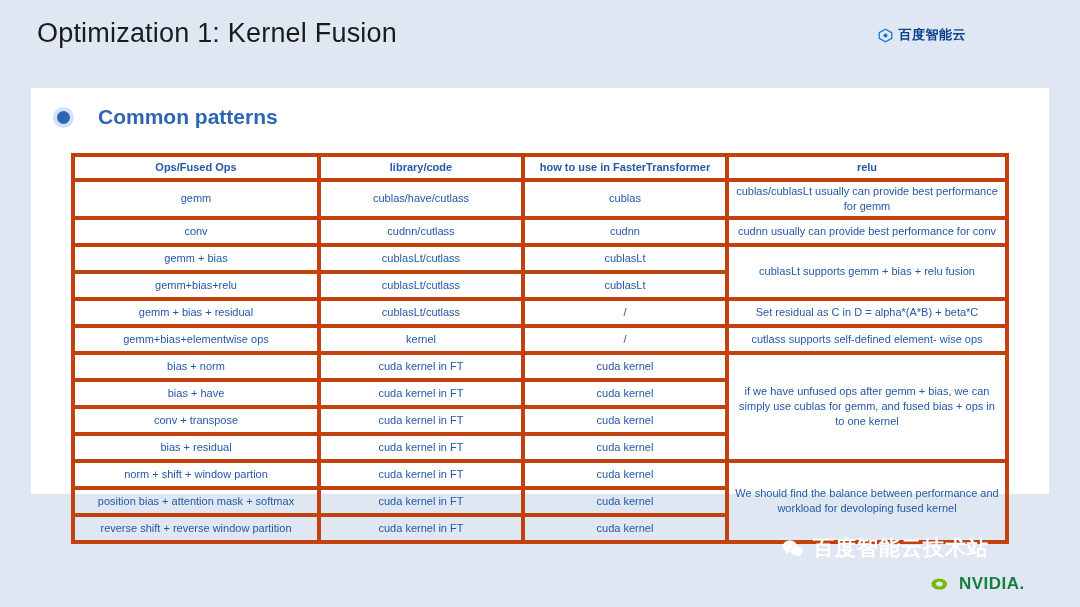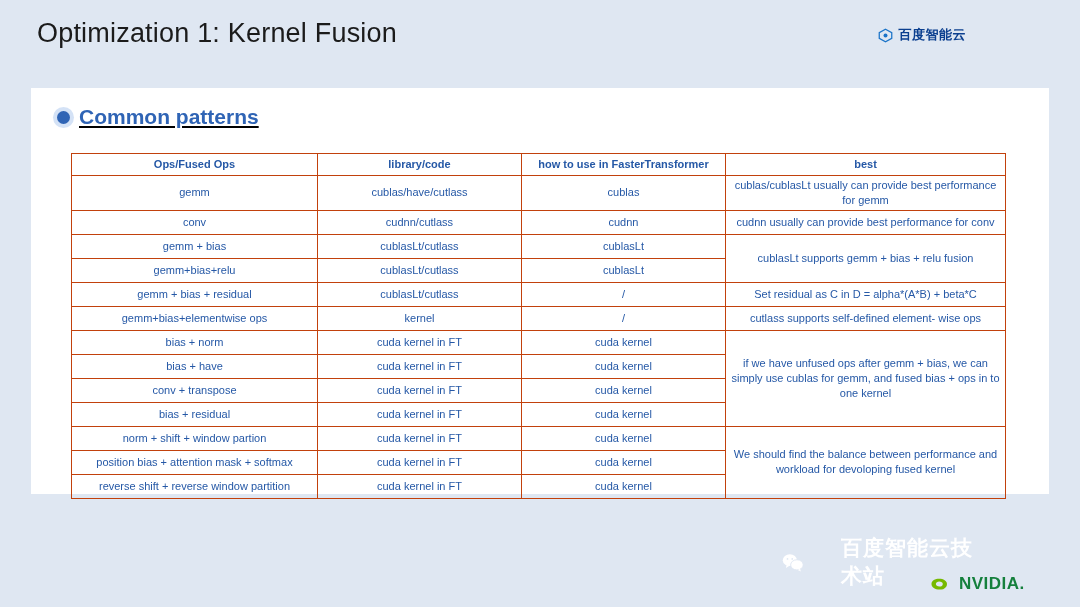--- a/index.html
+++ b/index.html
@@ -61,8 +61,7 @@
     top: 105px;
     display: flex;
     align-items: center;
-    gap: 9px;
-    text-decoration: underline;
+    gap: 28px;
   }
   .bullet-dot {
     width: 13px;

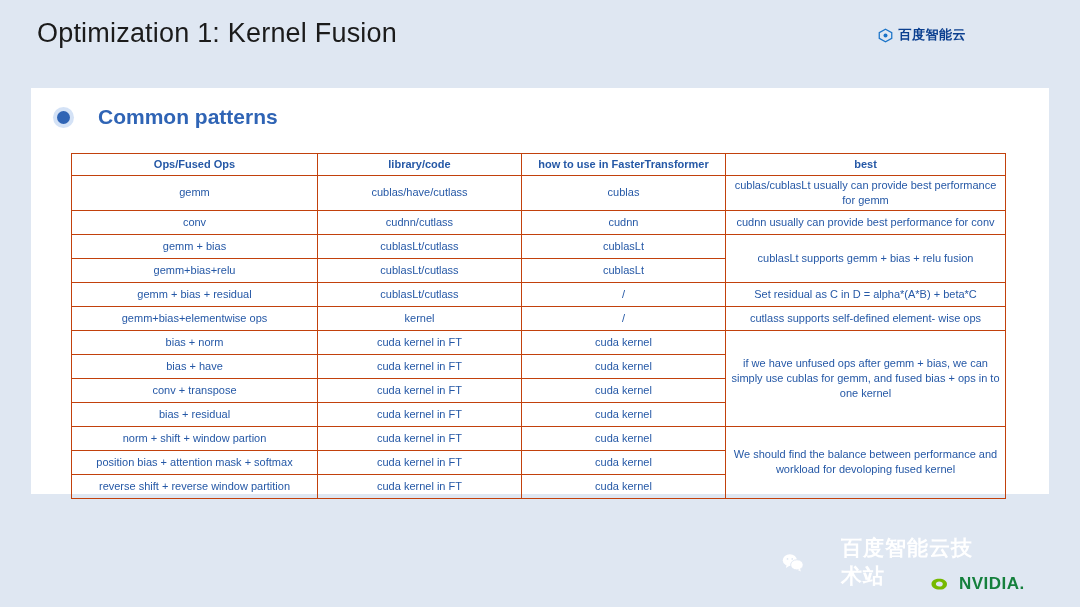--- a/index.html
+++ b/index.html
@@ -86,7 +86,7 @@
     color: #2558a6;
   }
   table.fusion th, table.fusion td {
-    border: 1px solid #c2410c;
+    border: 4px solid #c2410c;
     text-align: center;
     vertical-align: middle;
     padding: 2px 4px;

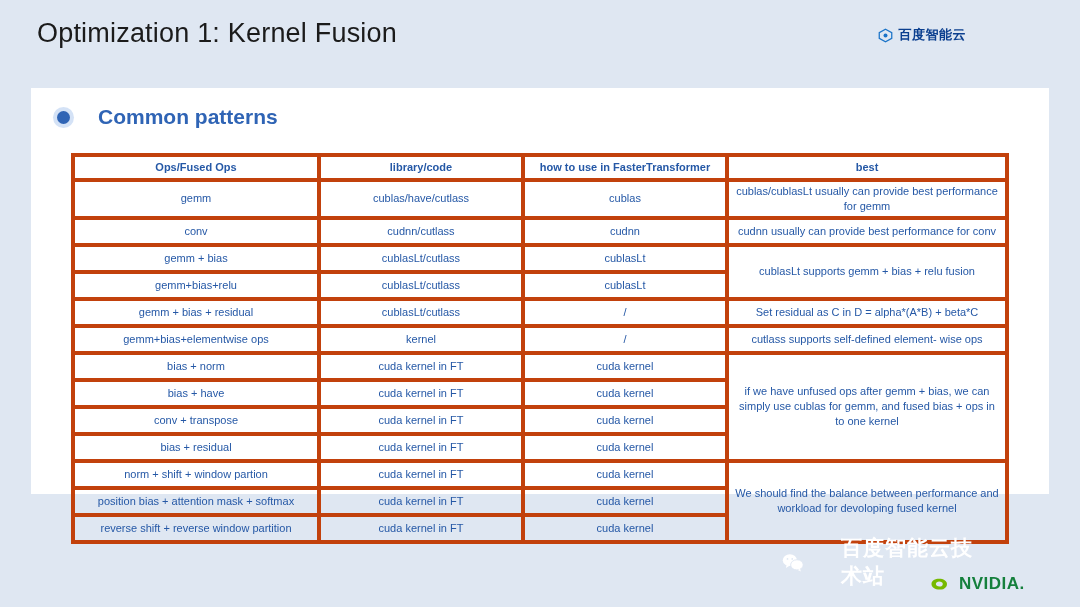--- a/index.html
+++ b/index.html
@@ -183,7 +183,7 @@
         <th>Ops/Fused Ops</th>
         <th>library/code</th>
         <th>how to use in FasterTransformer</th>
-        <th>best</th>
+        <th>relu</th>
       </tr>
     </thead>
     <tbody id="table-body">

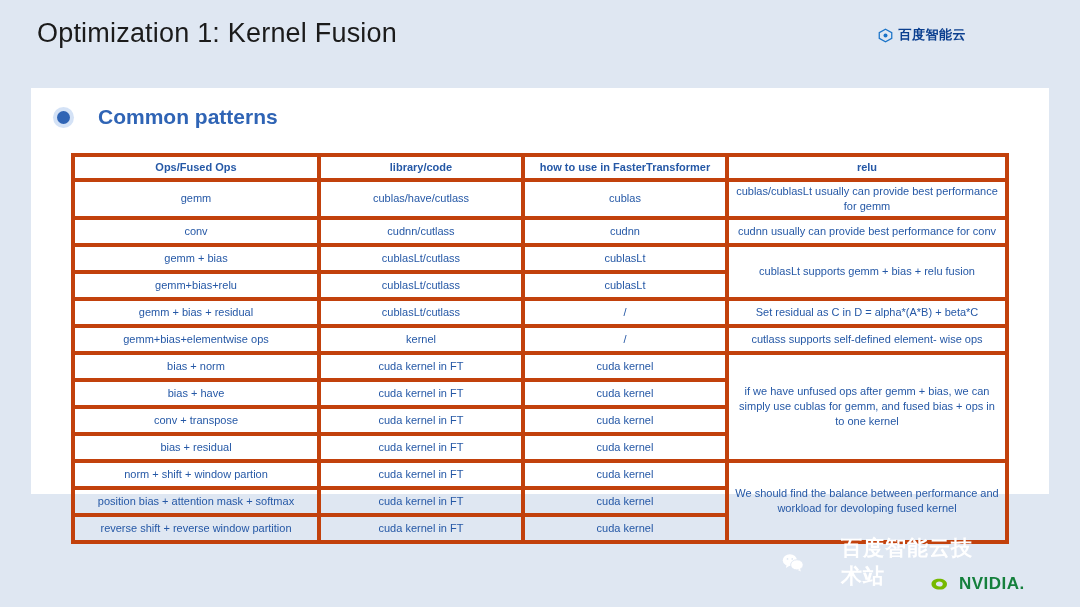--- a/index.html
+++ b/index.html
@@ -126,7 +126,6 @@
     font-weight: bold;
     letter-spacing: 1px;
     font-family: "DejaVu Sans", sans-serif;
-    margin-left: 28px;
   }
   .nvidia-row {
     position: absolute;

